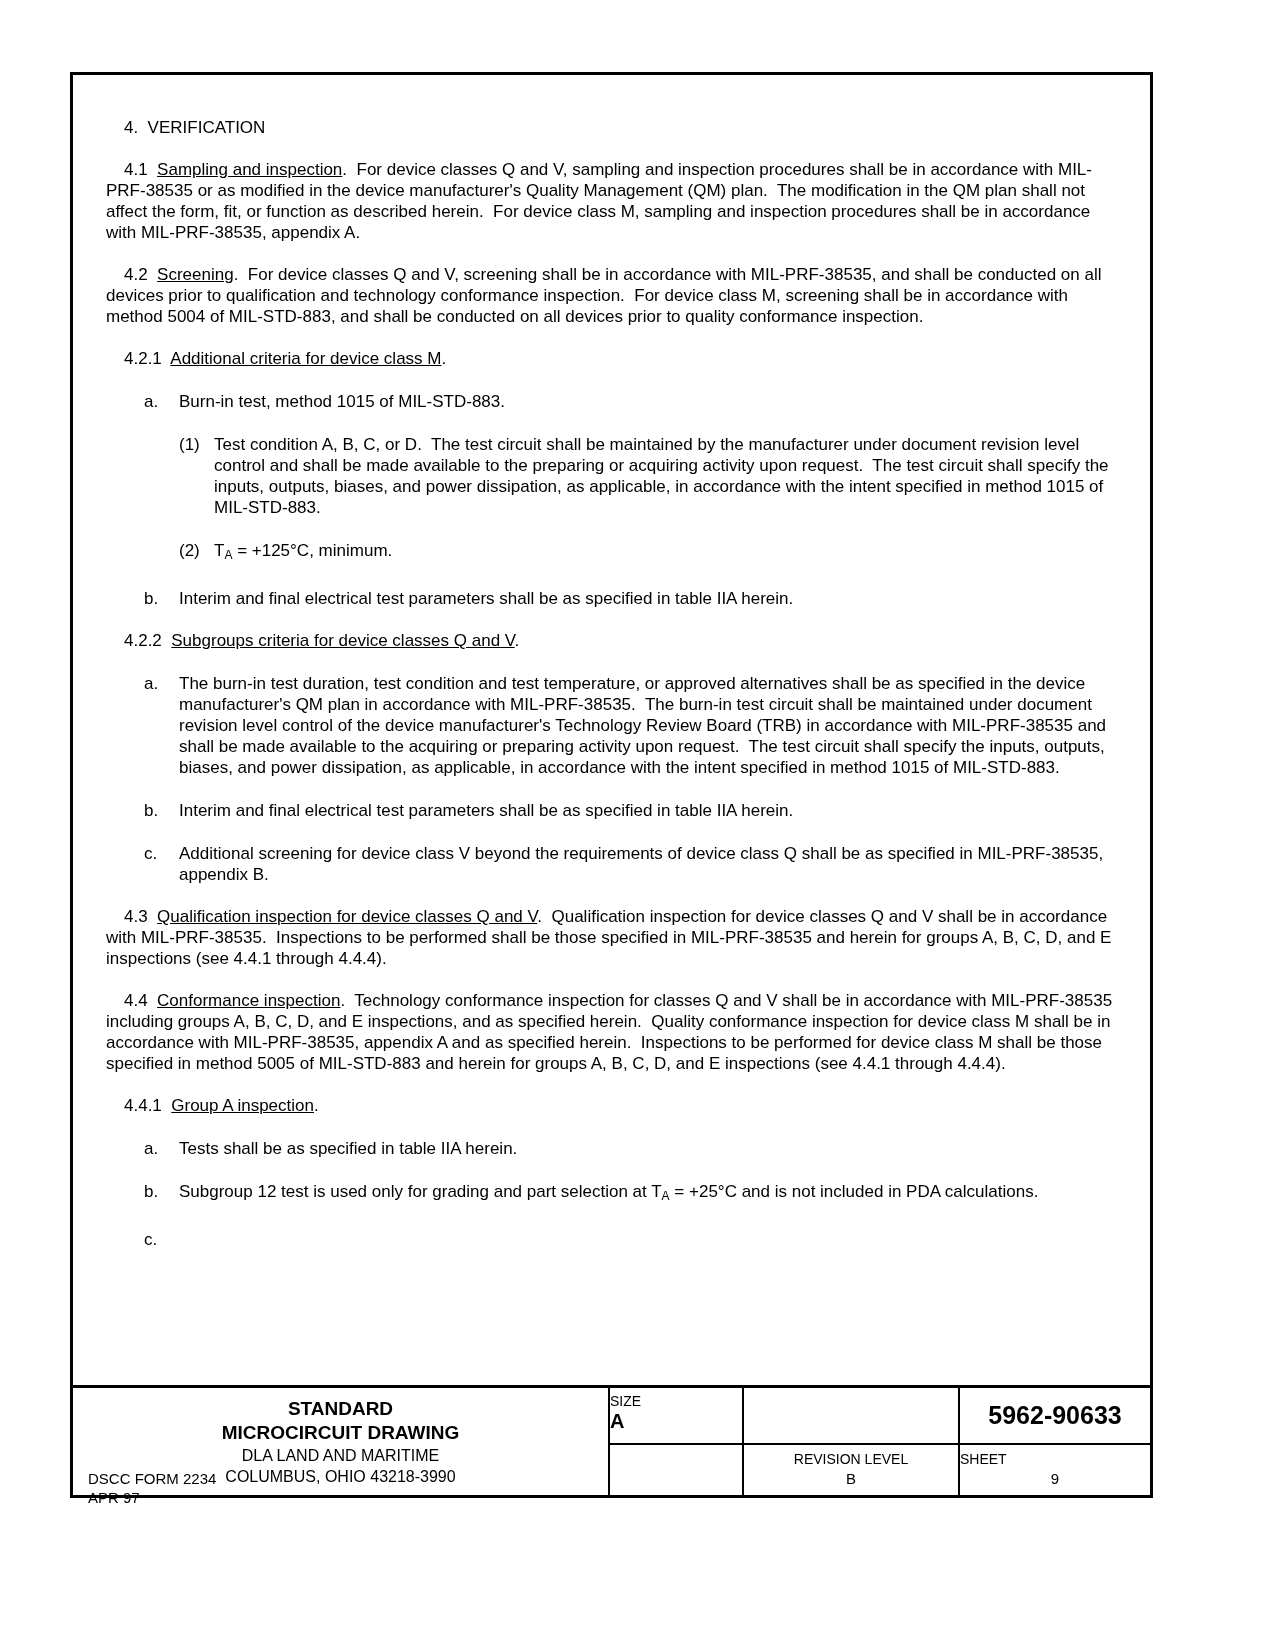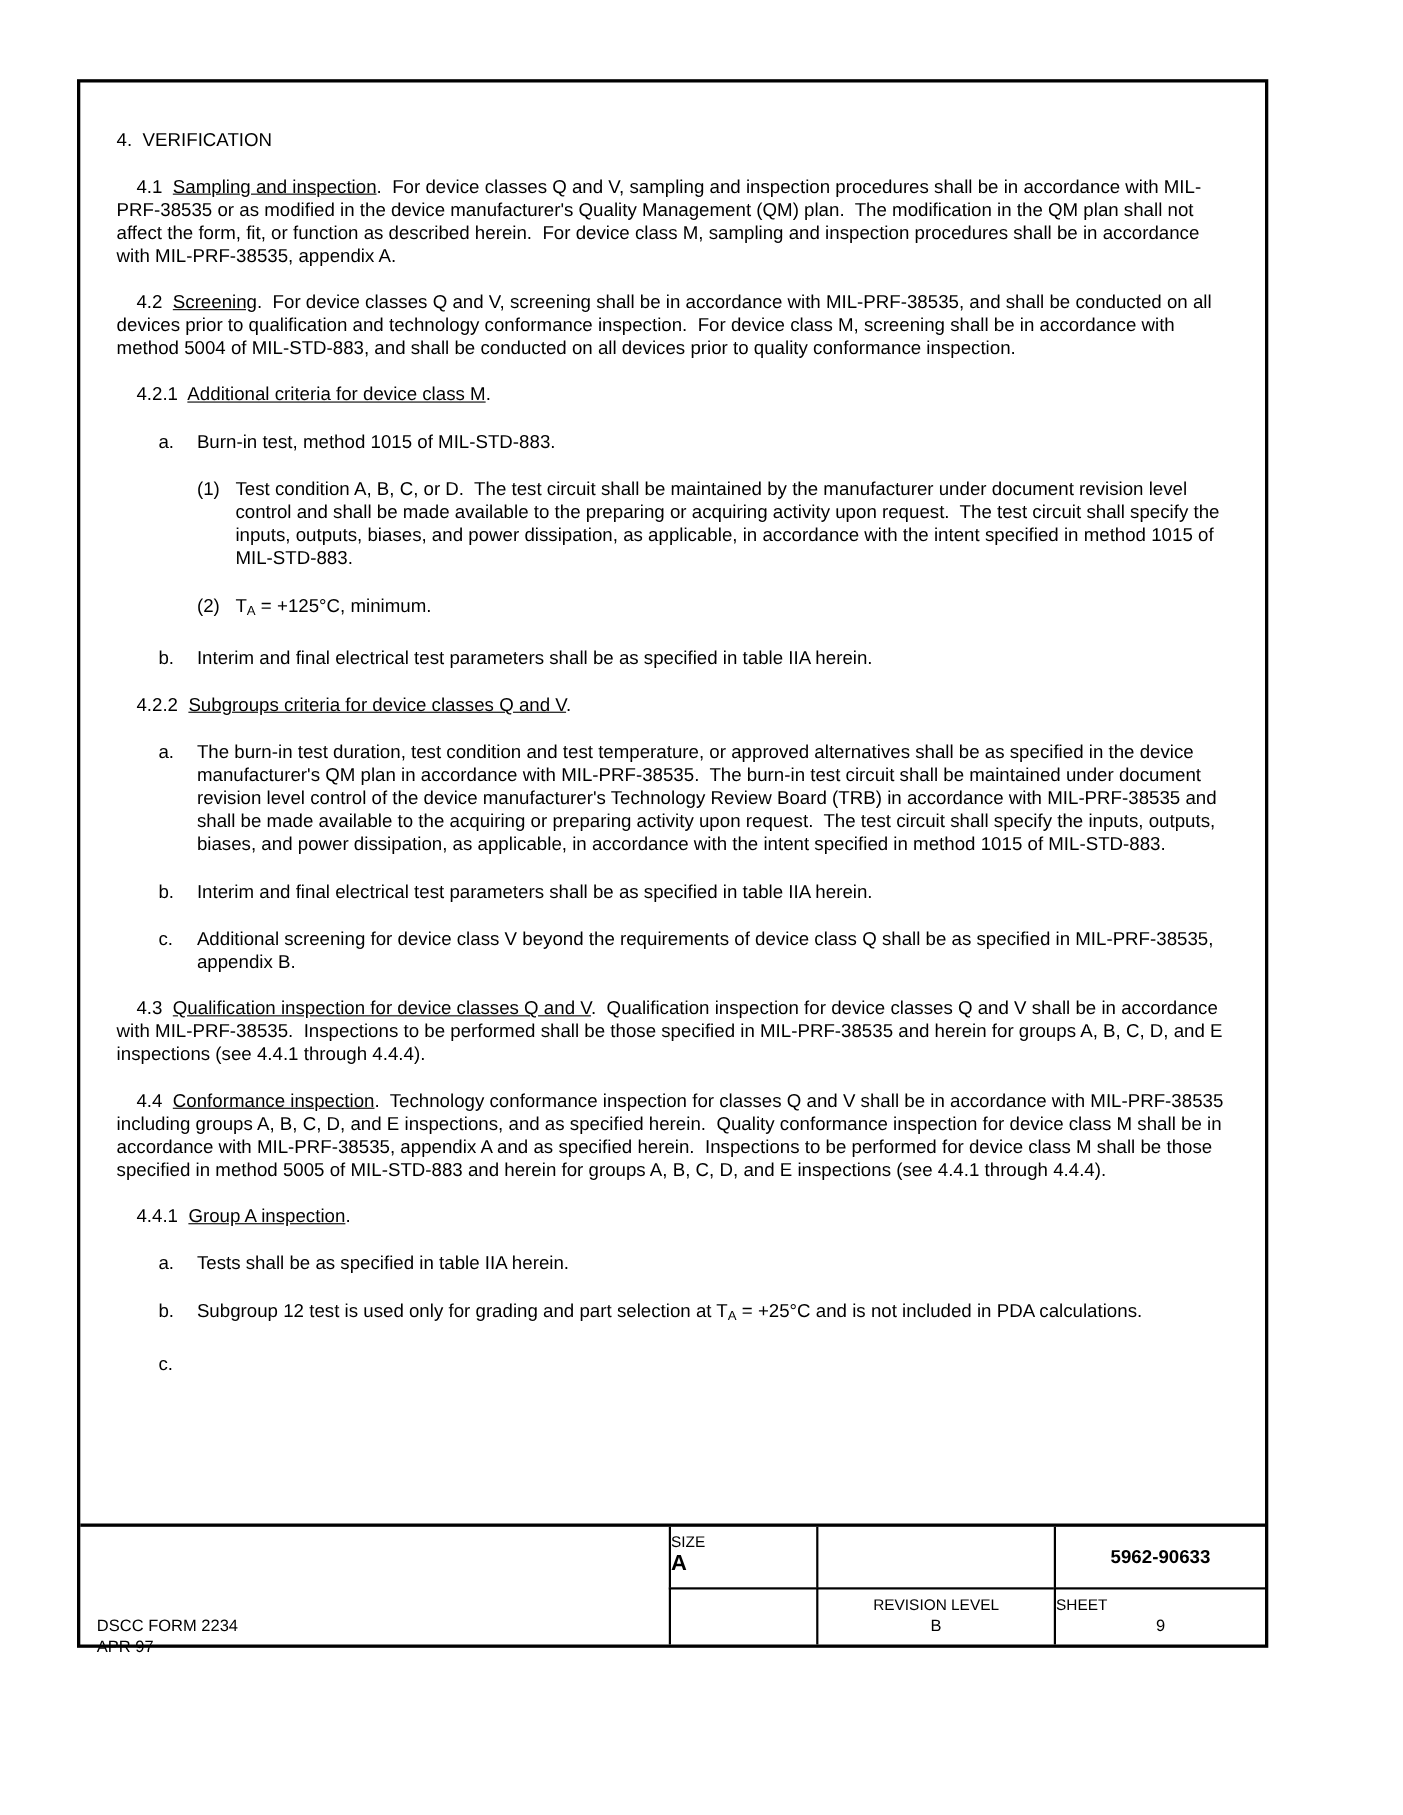--- a/index.html
+++ b/index.html
@@ -20,7 +20,7 @@
     font-size: 17px; line-height: 21px;
   }
   .block { white-space: pre-wrap; margin-top: 21px; }
-  .block.heading { margin-top: 0; }
+  .block.heading { margin-top: 0; margin-left: 18px; }
   .block.para { text-indent: 18px; }
   .block.item-letter { position: relative; padding-left: 73px; margin-top: 22px; }
   .block.item-letter > .marker { position: absolute; left: 38px; top: 0; }

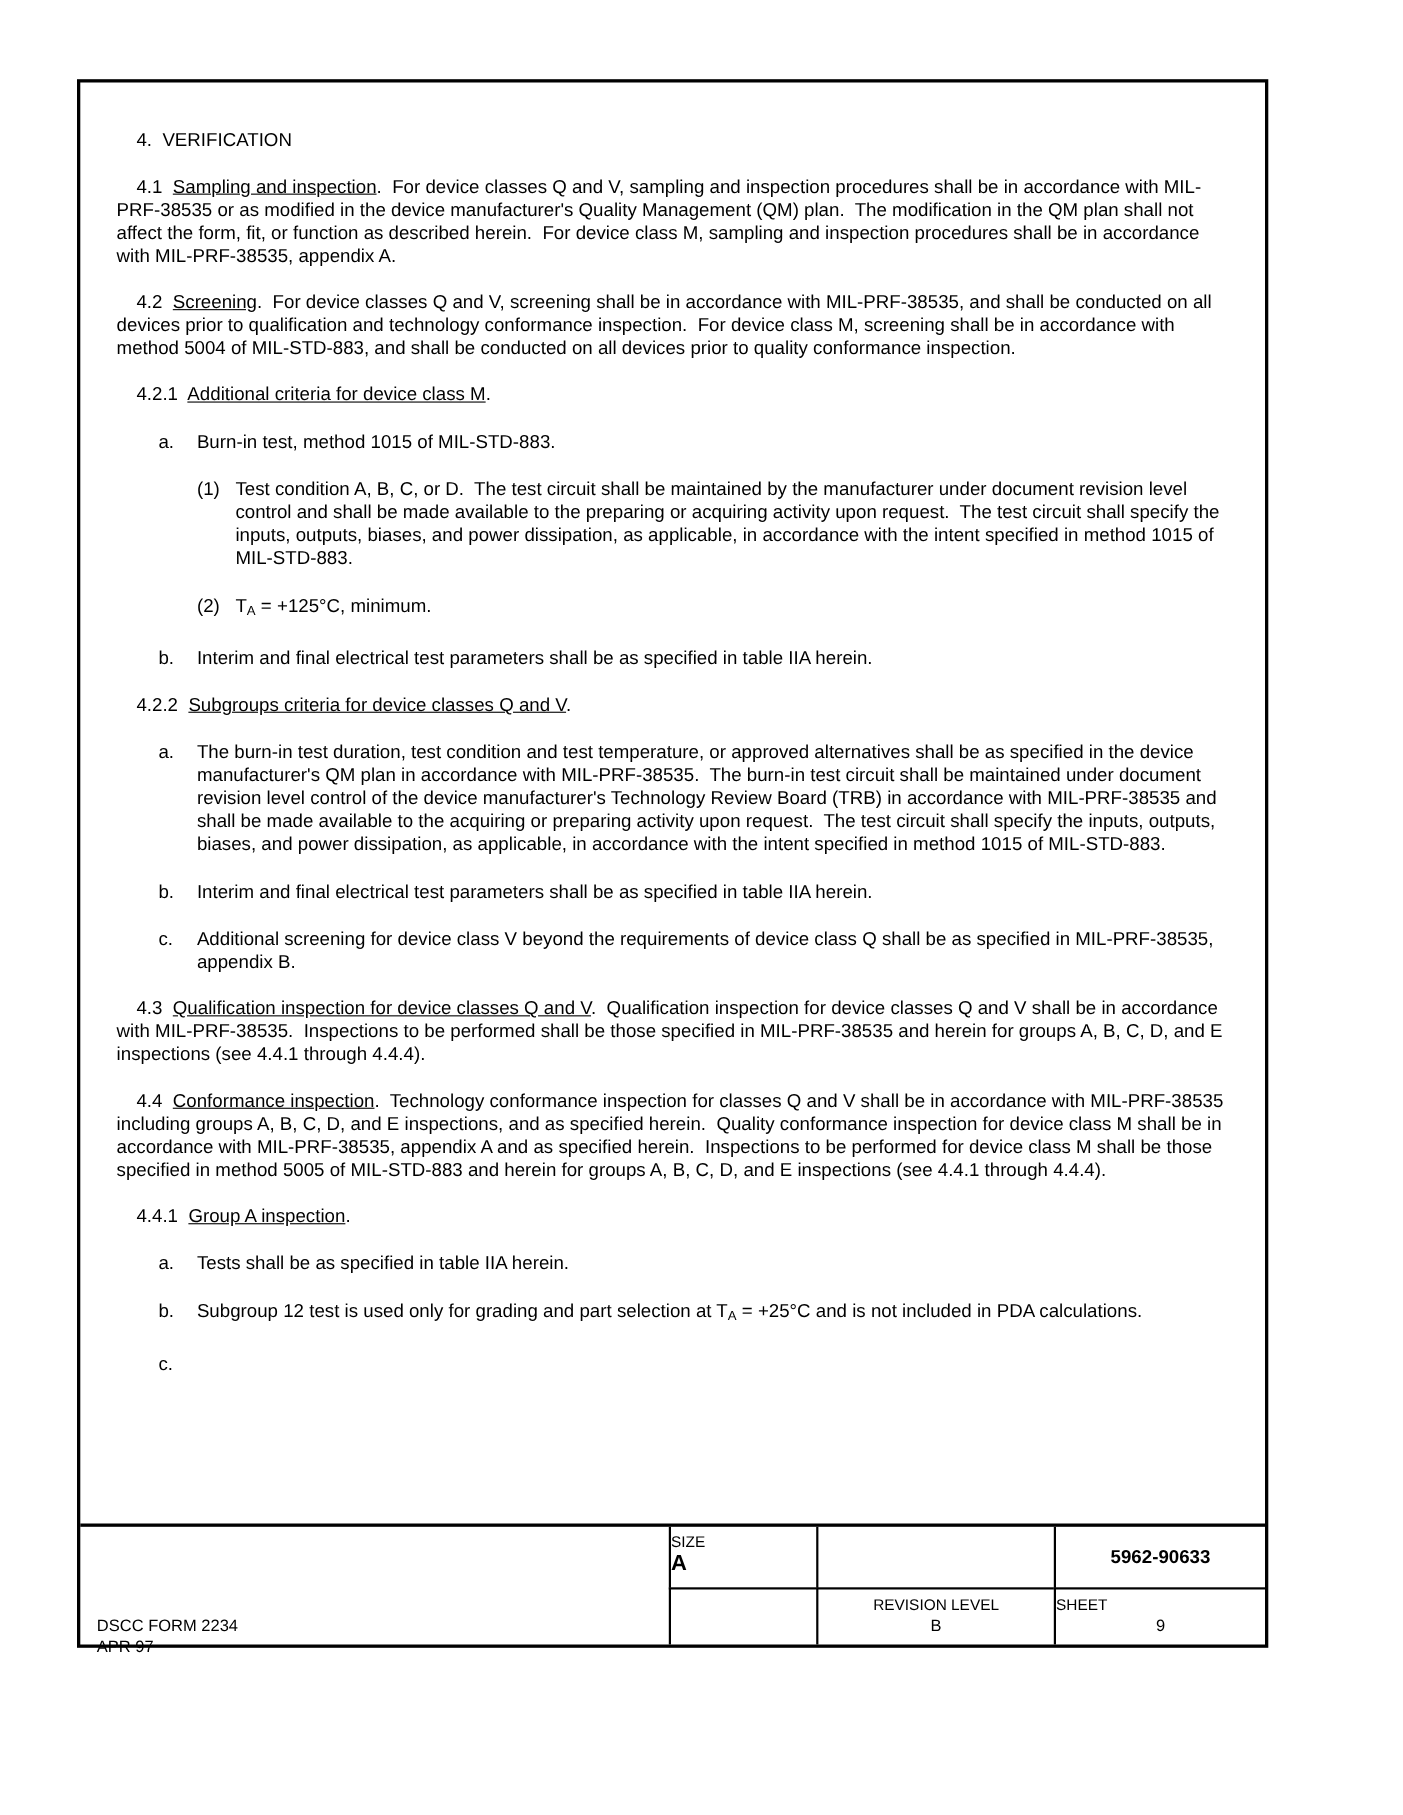--- a/index.html
+++ b/index.html
@@ -108,6 +108,12 @@
     </div>
 
   <div class="title-block">
+    <div class="tb-org">
+      <span class="big">STANDARD</span>
+      <span class="big">MICROCIRCUIT DRAWING</span>
+      <span class="small">DLA LAND AND MARITIME</span>
+      <span class="small">COLUMBUS, OHIO 43218-3990</span>
+    </div>
     <div class="tb-size">
       <span class="size-label">SIZE</span>
       <span class="size-value">A</span>

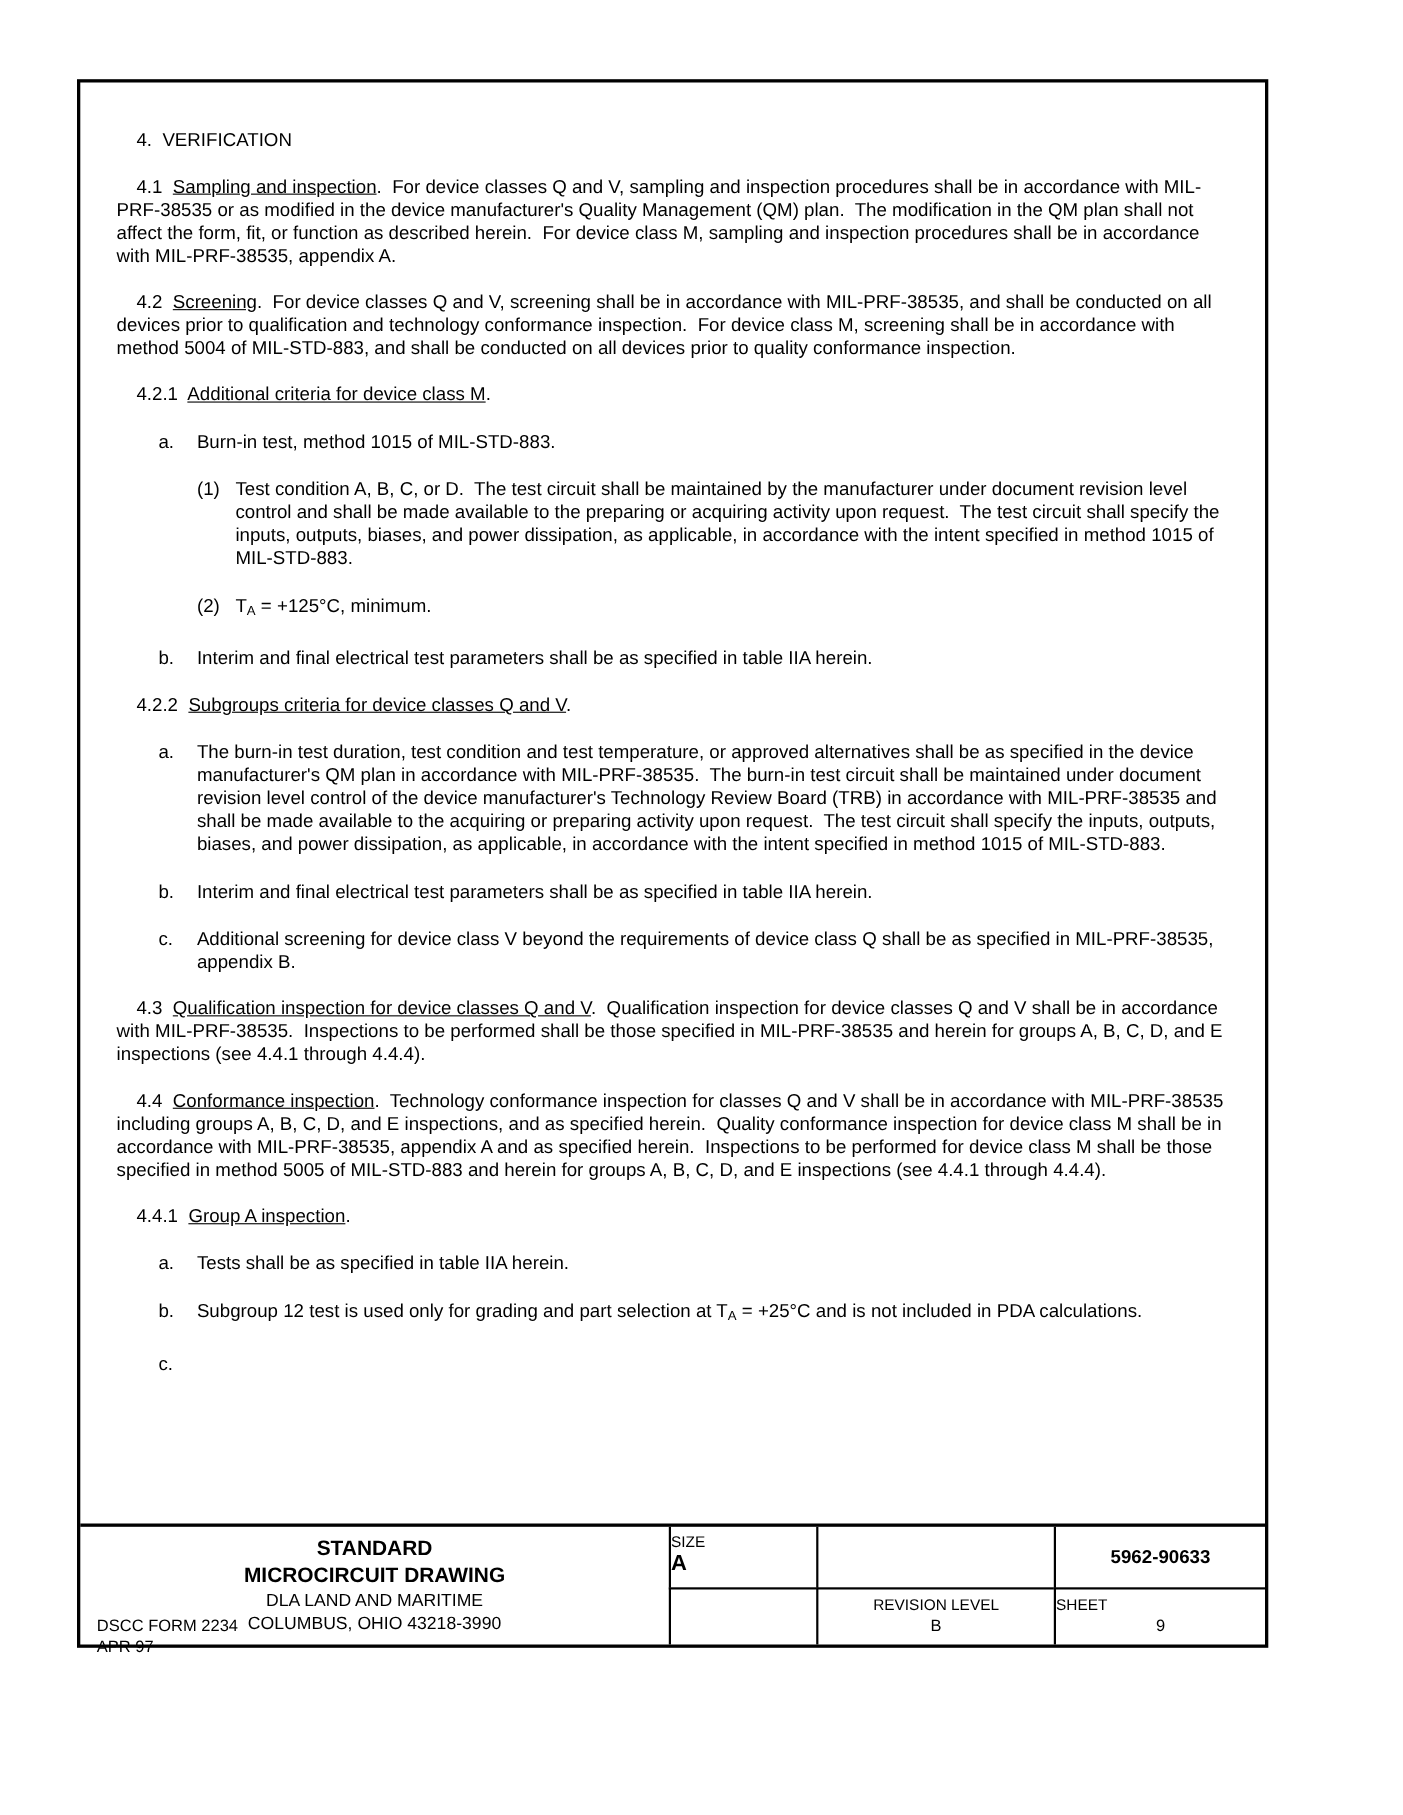--- a/index.html
+++ b/index.html
@@ -58,7 +58,7 @@
     grid-area: 1 / 4 / 2 / 5;
     border-left: 2px solid #000;
     display: flex; align-items: center; justify-content: center;
-    font-weight: bold; font-size: 17px;
+    font-weight: bold; font-size: 25px;
   }
   .tb-blank-bottom { grid-area: 2 / 2 / 3 / 3; border-left: 2px solid #000; border-top: 2px solid #000; }
   .tb-revision {

